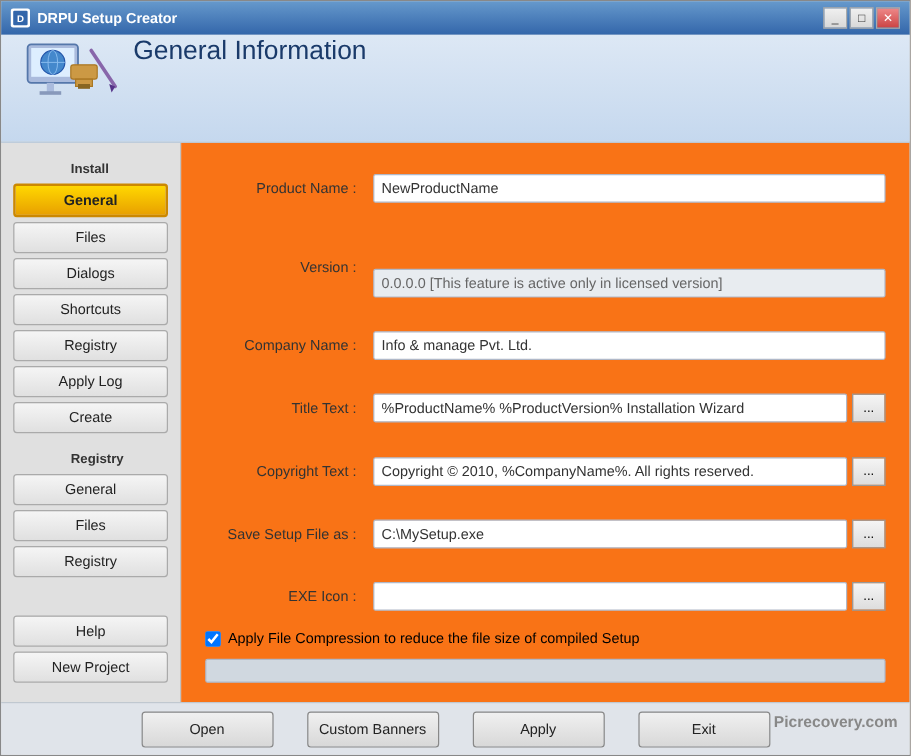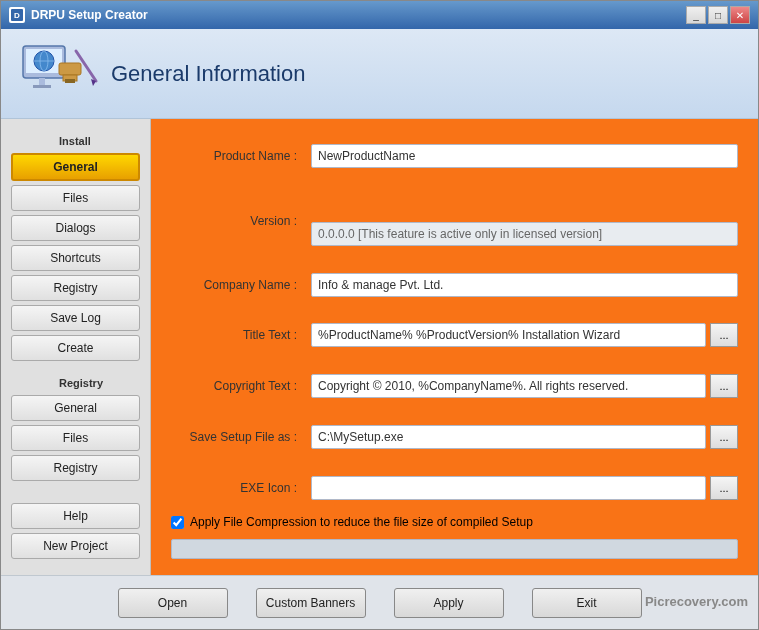--- a/index.html
+++ b/index.html
@@ -67,7 +67,7 @@
       background: linear-gradient(to bottom, #dde8f5, #c5d8ee);
       height: 90px;
       display: flex;
-      align-items: center;
+      align-items: flex-start;
       padding: 0 20px;
       border-bottom: 1px solid #b0c4d8;
       flex-shrink: 0;

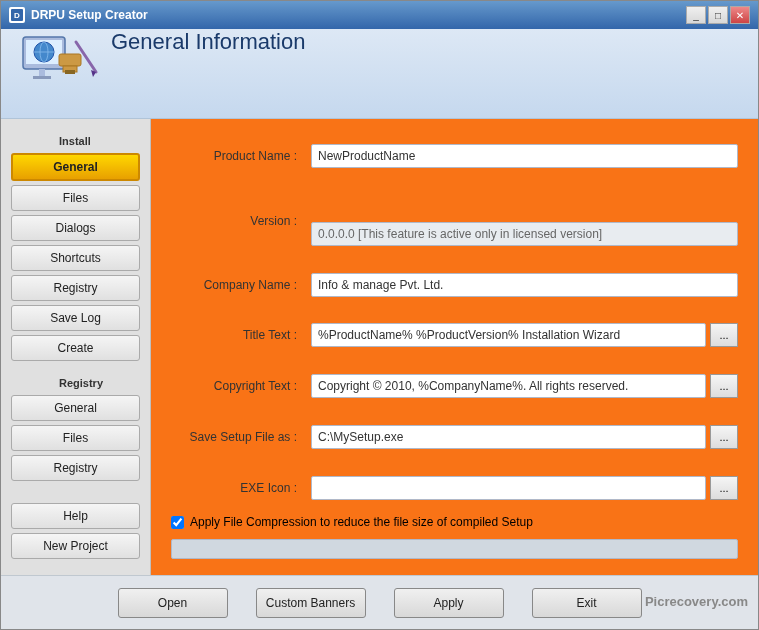--- a/index.html
+++ b/index.html
@@ -297,7 +297,7 @@
       <button class="sidebar-btn">Dialogs</button>
       <button class="sidebar-btn">Shortcuts</button>
       <button class="sidebar-btn">Registry</button>
-      <button class="sidebar-btn">Save Log</button>
+      <button class="sidebar-btn">Apply Log</button>
       <button class="sidebar-btn">Create</button>
 
       <div class="sidebar-section-label" style="margin-top:12px;">Registry</div>

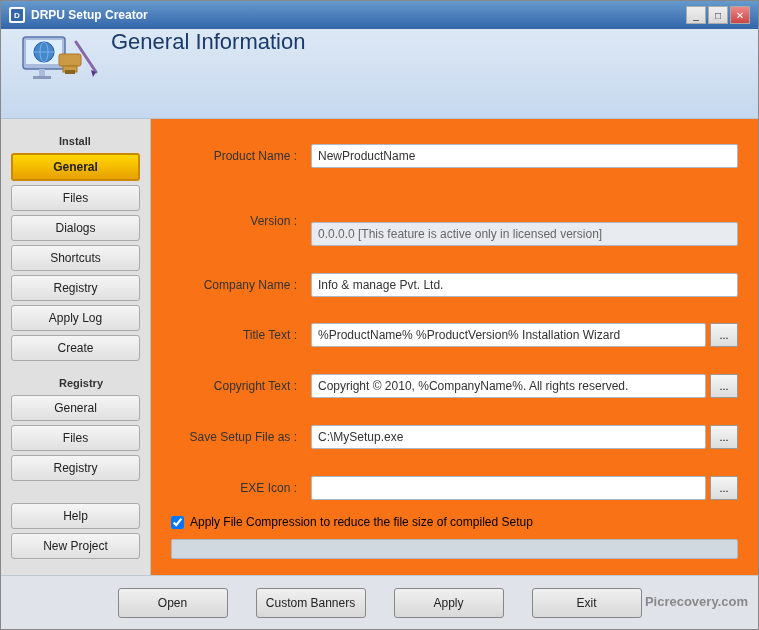--- a/index.html
+++ b/index.html
@@ -213,7 +213,7 @@
 
     
     .bottom-bar {
-      height: 54px;
+      height: 44px;
       background: #e0e4ea;
       border-top: 1px solid #c0c8d0;
       display: flex;

